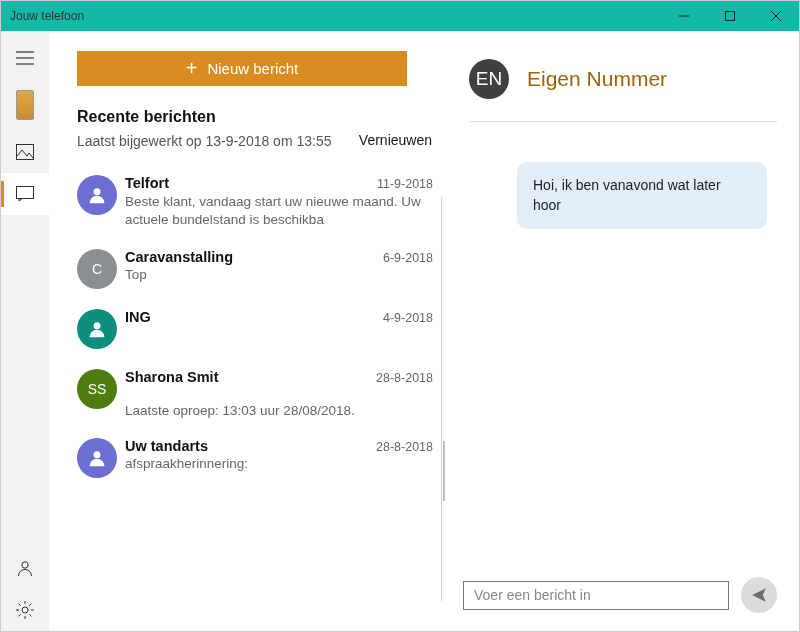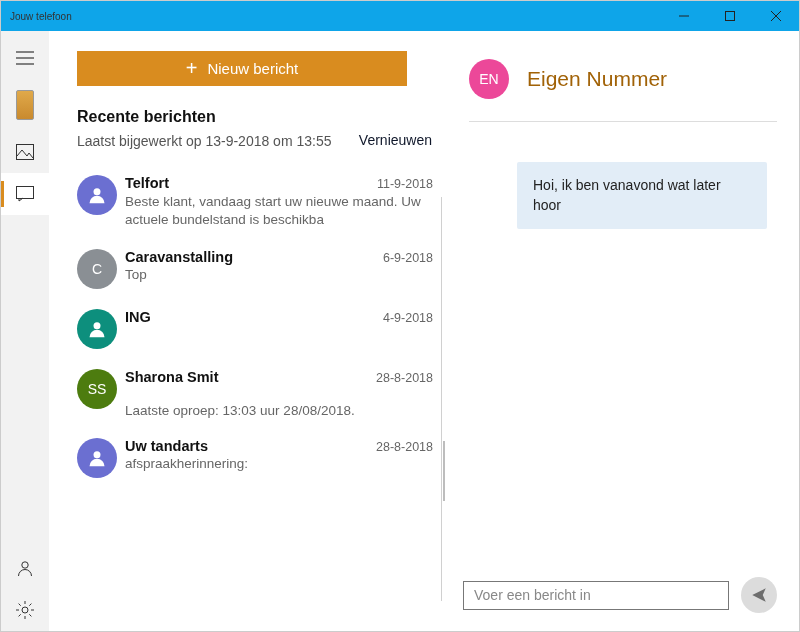--- a/index.html
+++ b/index.html
@@ -6,7 +6,7 @@
   body { width: 800px; height: 632px; background: #fff; overflow: hidden; border: 1px solid #ccc; }
 
   
-  .titlebar { height: 30px; display: flex; align-items: center; justify-content: space-between; padding-left: 9px; background: #0ea5e9; font-size: 10px; color: #333; }
+  .titlebar { height: 30px; display: flex; align-items: center; justify-content: space-between; padding-left: 9px; background: #14b8a6; font-size: 12px; color: #333; }
   .titlebar .controls { display: flex; height: 100%; }
   .titlebar .ctrl { width: 46px; display: flex; align-items: center; justify-content: center; font-size: 12px; color: #222; }
   .ctrl svg { width: 10px; height: 10px; }

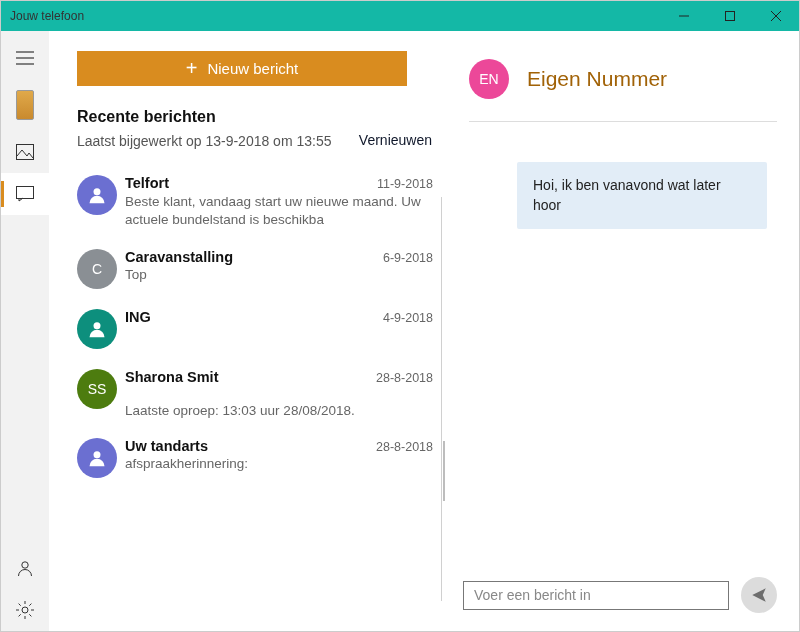--- a/index.html
+++ b/index.html
@@ -49,7 +49,7 @@
   
   .right-panel { flex: 1; padding: 28px 22px 0 28px; position: relative; }
   .chat-header { display: flex; align-items: center; gap: 18px; }
-  .chat-avatar { width: 40px; height: 40px; border-radius: 50%; background: #ec4899; color: #fff; display: flex; align-items: center; justify-content: center; font-size: 14px; }
+  .chat-avatar { width: 40px; height: 40px; border-radius: 50%; background: #404040; color: #fff; display: flex; align-items: center; justify-content: center; font-size: 19px; }
   .chat-title { font-size: 21px; font-weight: 400; color: #a16207; }
   .chat-hr { border: none; border-top: 1px solid #ddd; margin-top: 22px; }
 

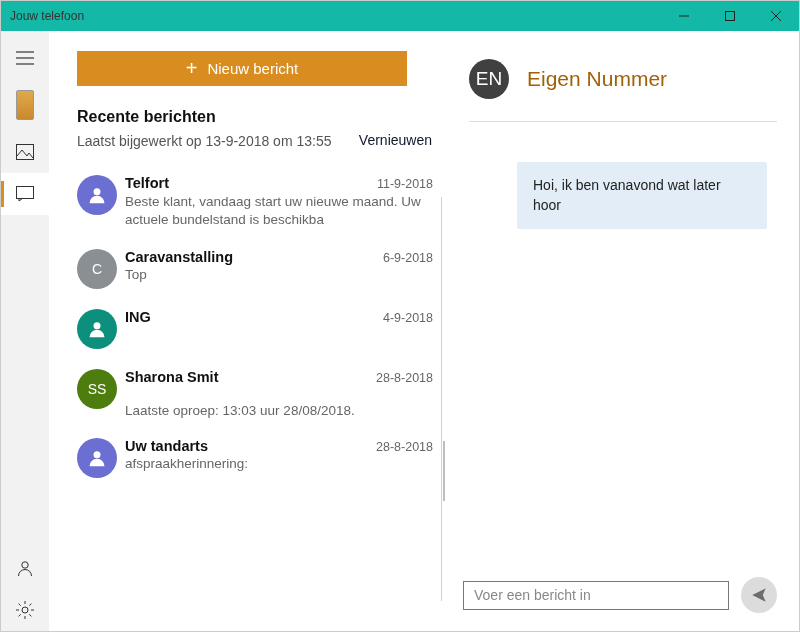--- a/index.html
+++ b/index.html
@@ -53,7 +53,7 @@
   .chat-title { font-size: 21px; font-weight: 400; color: #a16207; }
   .chat-hr { border: none; border-top: 1px solid #ddd; margin-top: 22px; }
 
-  .bubble { margin-top: 40px; margin-left: 48px; background: #e2edf7; padding: 14px 16px; border-radius: 2px; font-size: 14px; color: #222; max-width: 250px; line-height: 1.4; }
+  .bubble { margin-top: 40px; margin-left: 48px; background: #e2edf7; padding: 14px 16px; border-radius: 10px; font-size: 14px; color: #222; max-width: 250px; line-height: 1.4; }
 
   .compose { position: absolute; left: 22px; right: 22px; bottom: 18px; display: flex; gap: 12px; align-items: center; }
   .compose input { flex: 1; height: 29px; border: 1px solid #777; padding: 0 10px; font-size: 14px; color: #4d7c0f; outline: none; }

